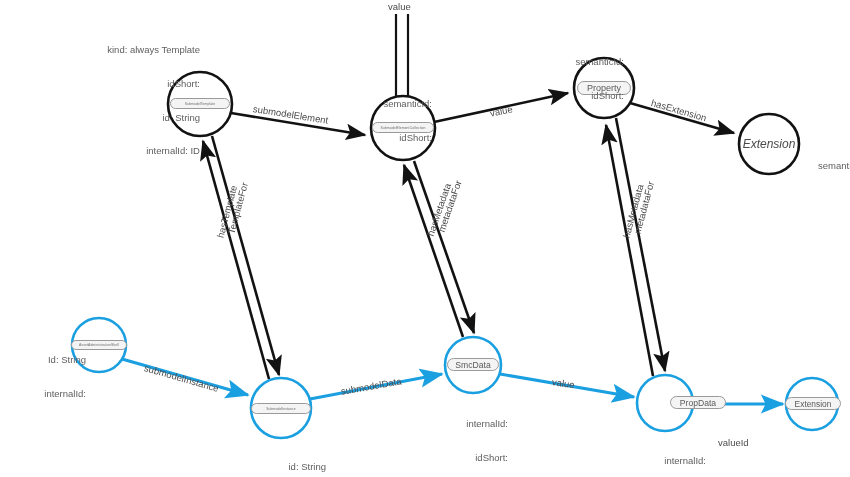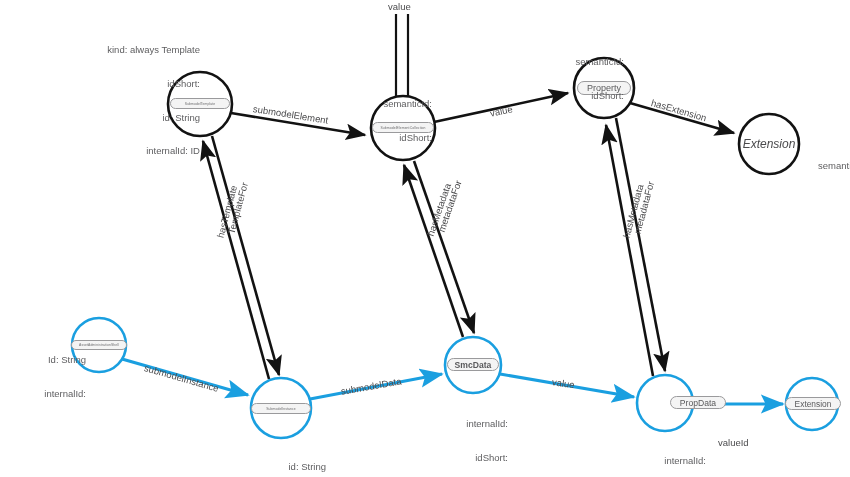--- a/index.html
+++ b/index.html
@@ -99,7 +99,7 @@
 
   <div class="pill tiny" style="left:251px;top:403px;width:60px;height:11px;">SubmodelInstance</div>
 
-  <div class="pill small" style="left:447px;top:358px;width:52px;height:13px;font-size:8.6px;font-weight:bold;">SmcData</div>
+  <div class="pill small" style="left:447px;top:358px;width:52px;height:13px;font-size:8.6px;">SmcData</div>
 
   <div class="pill small" style="left:670px;top:396px;width:56px;height:13px;font-size:8.6px;">PropData</div>
 

